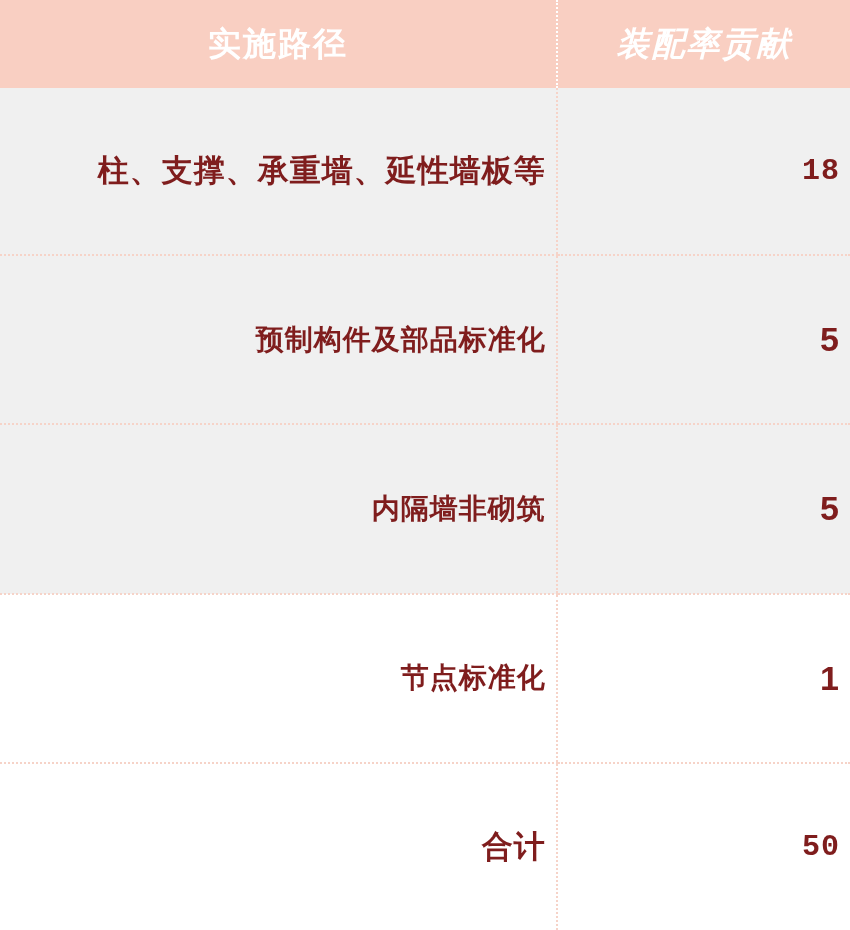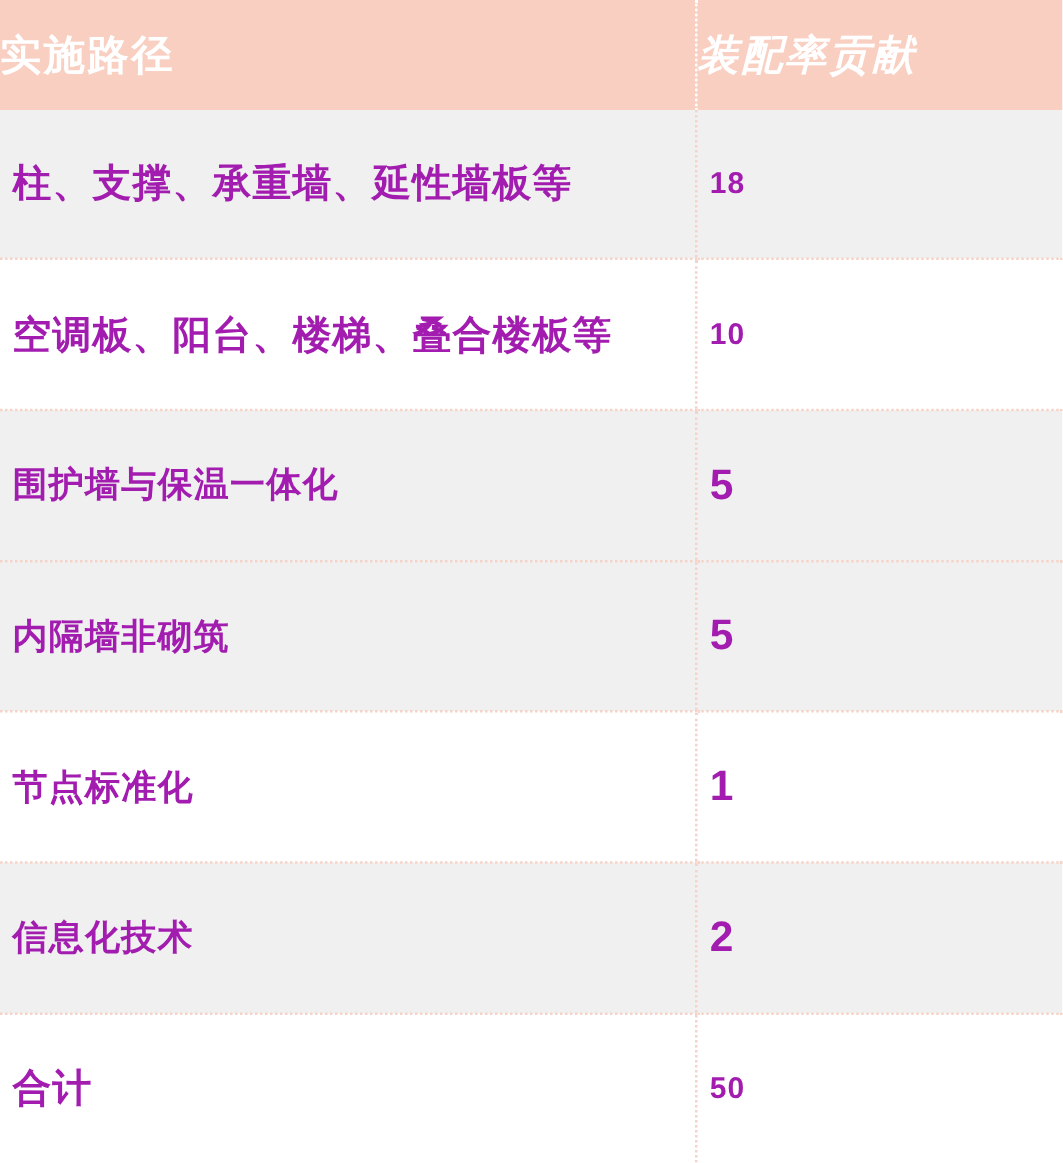--- a/index.html
+++ b/index.html
@@ -34,7 +34,7 @@
     font-size: 33px;
     font-weight: bold;
     letter-spacing: 2px;
-    text-align: left;
+    text-align: center;
     height: 88px;
     padding: 0;
     border: none;

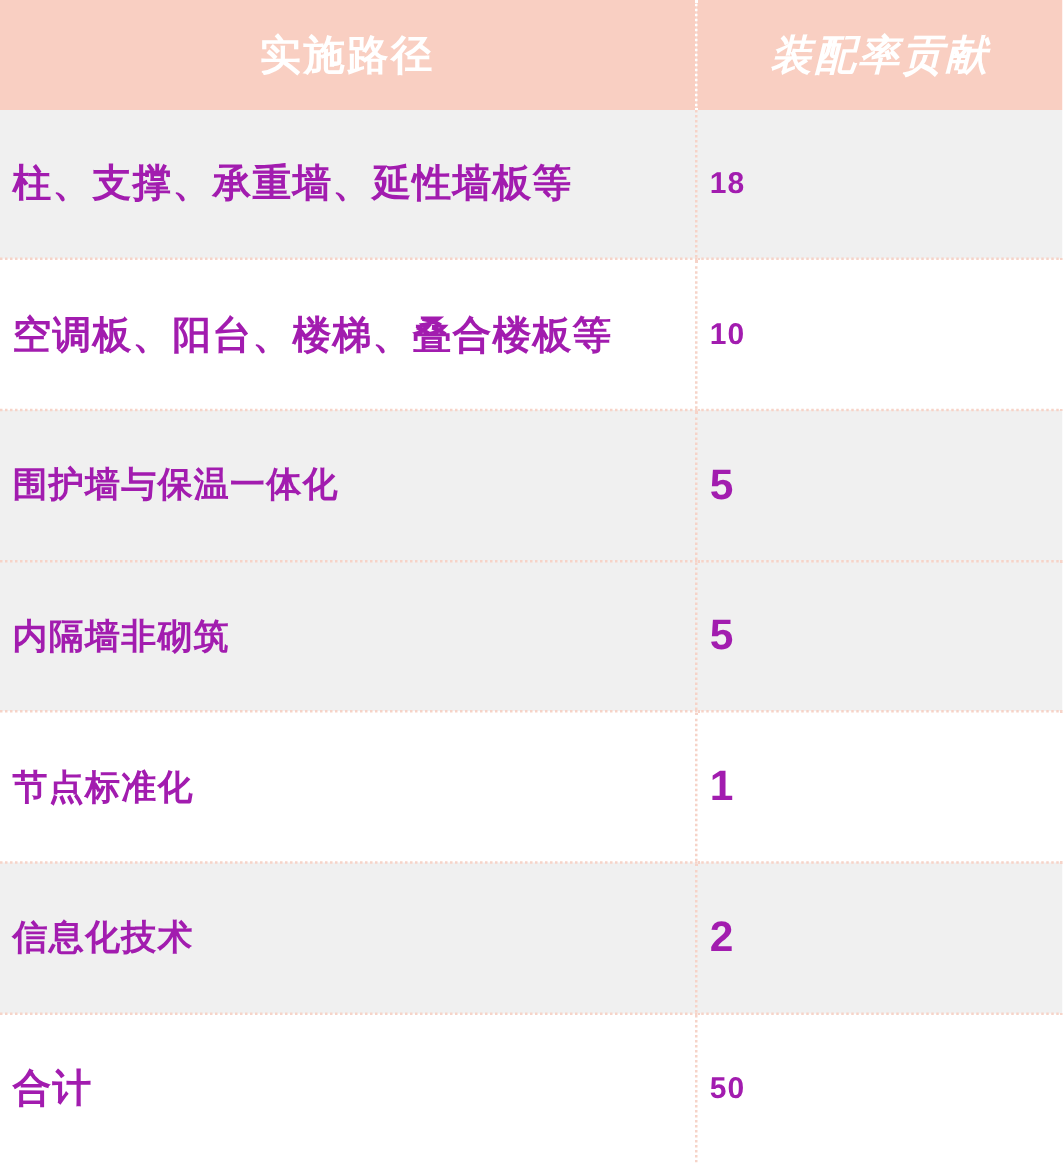--- a/index.html
+++ b/index.html
@@ -45,12 +45,12 @@
   }
 
   tbody td {
-    text-align: left;
+    text-align: right;
     vertical-align: middle;
     padding: 0 10px;
     height: 75px;
     border-bottom: 2px dotted #f6d3c8;
-    color: #a21caf;
+    color: #7f1d1d;
   }
   tbody td.cell-path {
     font-size: 28px;

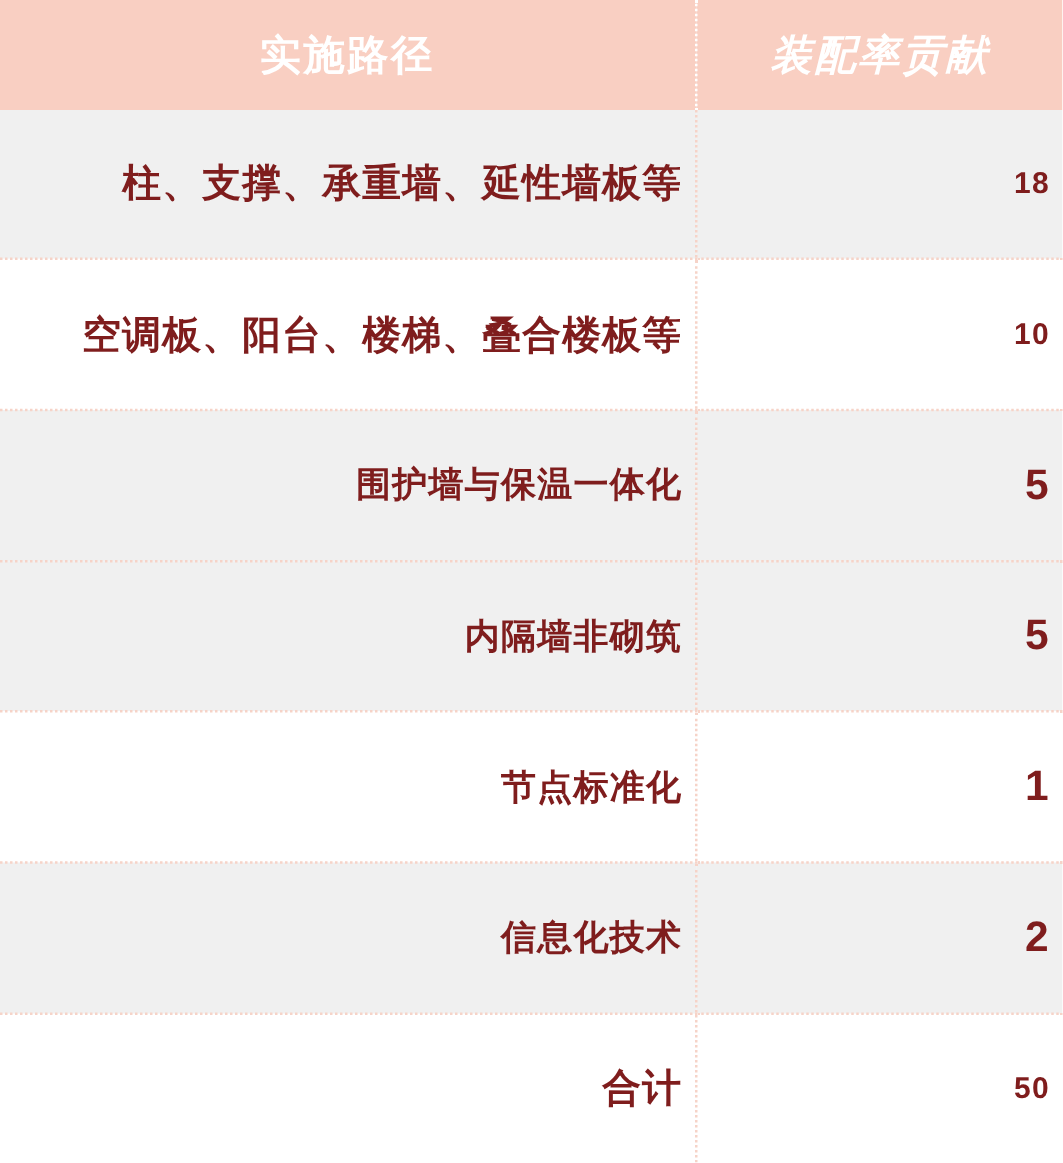--- a/index.html
+++ b/index.html
@@ -73,7 +73,8 @@
     font-size: 31px;
   }
   tbody tr.row-big td.cell-value {
-    font-size: 24px;
+    font-size: 30px;
+    font-family: Liberation Mono, monospace;
   }
   tbody tr:last-child td {
     border-bottom: none;

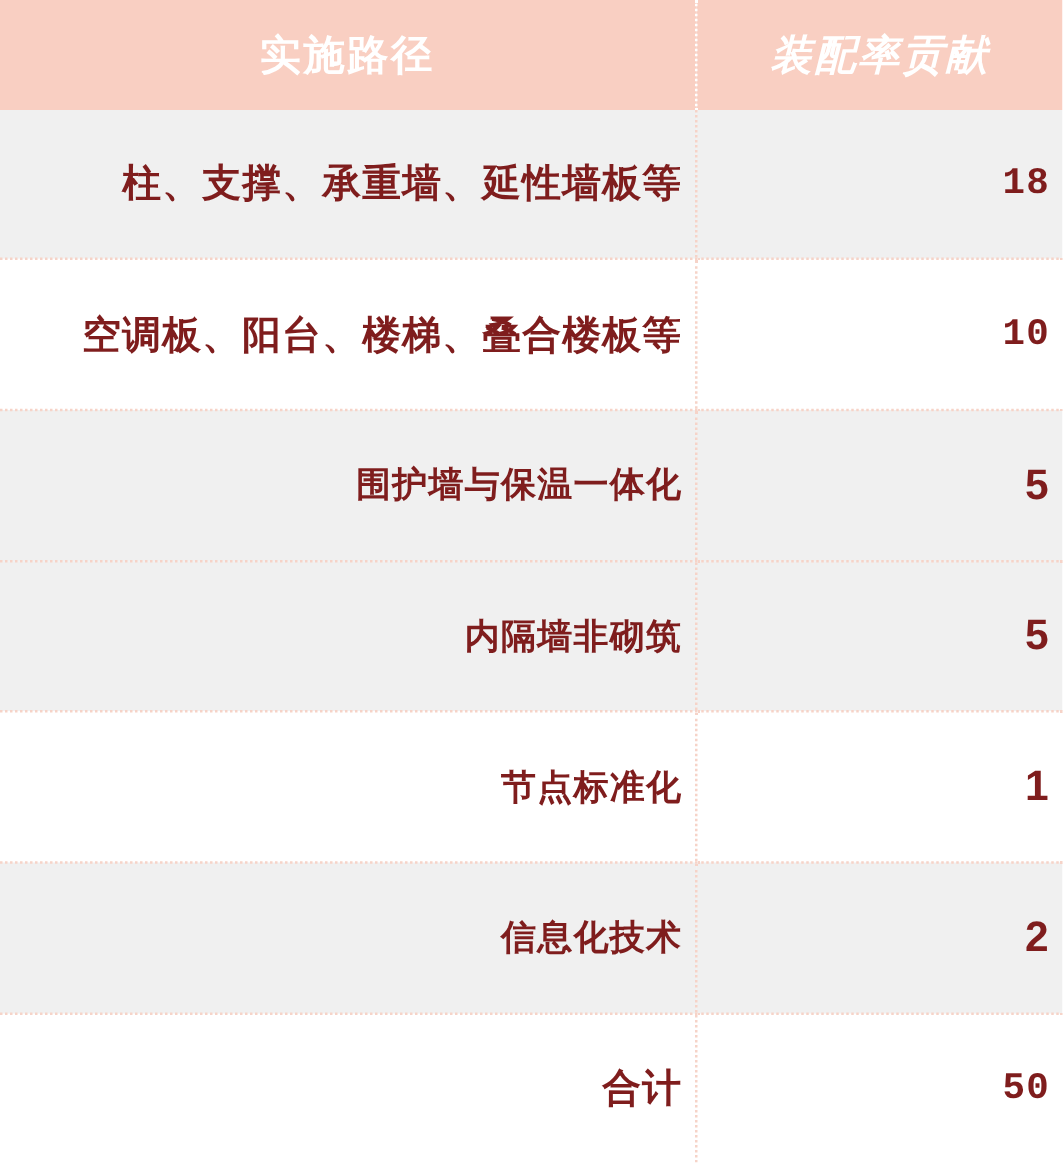--- a/index.html
+++ b/index.html
@@ -100,10 +100,6 @@
           <td class="cell-path">柱、支撑、承重墙、延性墙板等</td>
           <td class="cell-value">18</td>
         </tr>
-        <tr class="row-plain row-big">
-          <td class="cell-path">空调板、阳台、楼梯、叠合楼板等</td>
-          <td class="cell-value">10</td>
-        </tr>
         <tr class="row-alt">
           <td class="cell-path">围护墙与保温一体化</td>
           <td class="cell-value">5</td>

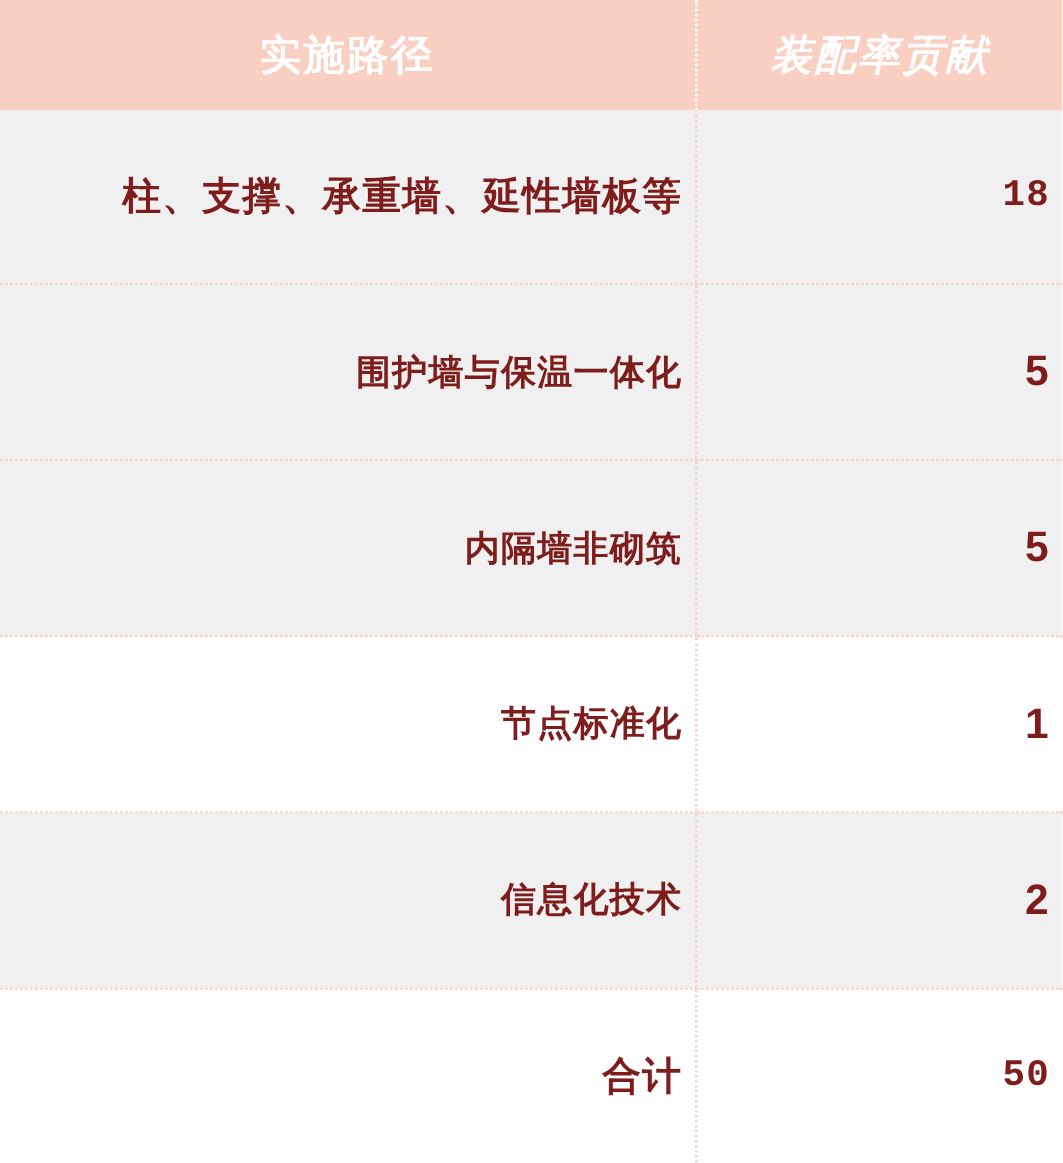--- a/index.html
+++ b/index.html
@@ -101,7 +101,7 @@
           <td class="cell-value">18</td>
         </tr>
         <tr class="row-alt">
-          <td class="cell-path">围护墙与保温一体化</td>
+          <td class="cell-path">预制构件及部品标准化</td>
           <td class="cell-value">5</td>
         </tr>
         <tr class="row-alt">

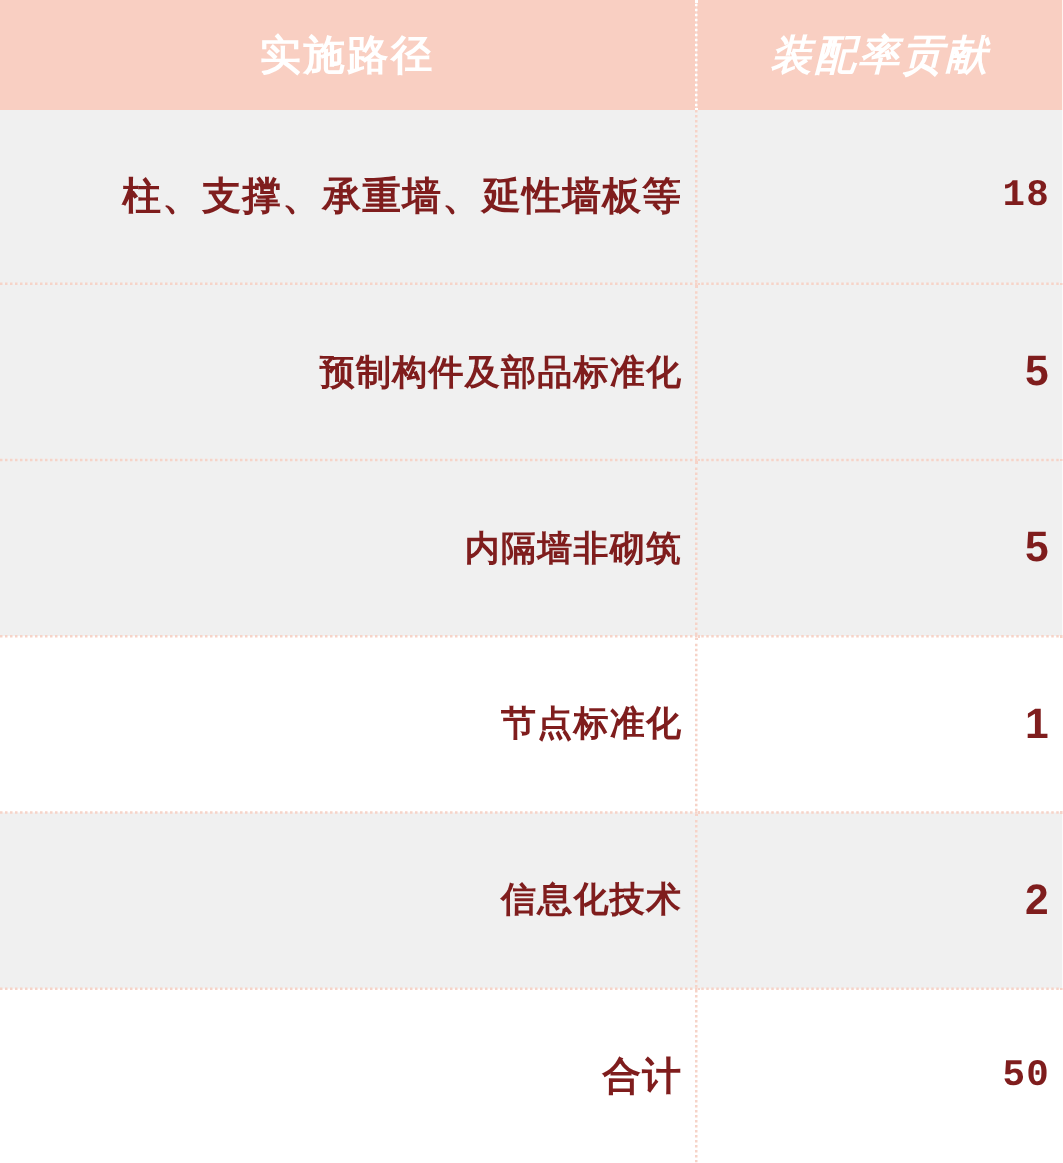--- a/index.html
+++ b/index.html
@@ -112,10 +112,6 @@
           <td class="cell-path">节点标准化</td>
           <td class="cell-value">1</td>
         </tr>
-        <tr class="row-alt">
-          <td class="cell-path">信息化技术</td>
-          <td class="cell-value">2</td>
-        </tr>
         <tr class="row-plain row-big">
           <td class="cell-path">合计</td>
           <td class="cell-value">50</td>

